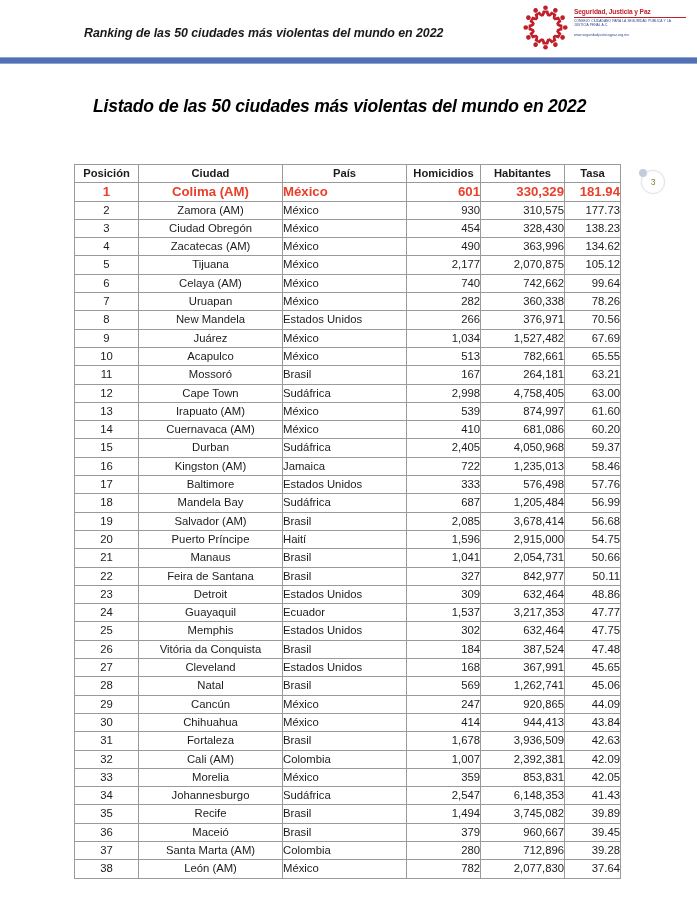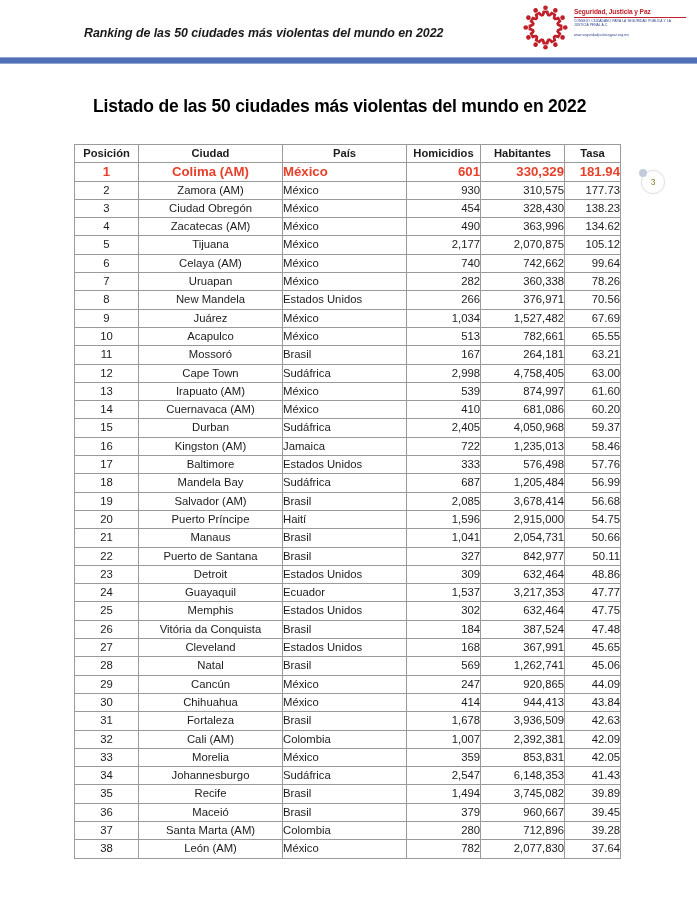--- a/index.html
+++ b/index.html
@@ -107,6 +107,7 @@
     width: 520px;
     font-size: 17.5px;
     font-weight: bold;
+    font-style: italic;
     color: #000000;
     line-height: 25px;
     letter-spacing: -0.2px;

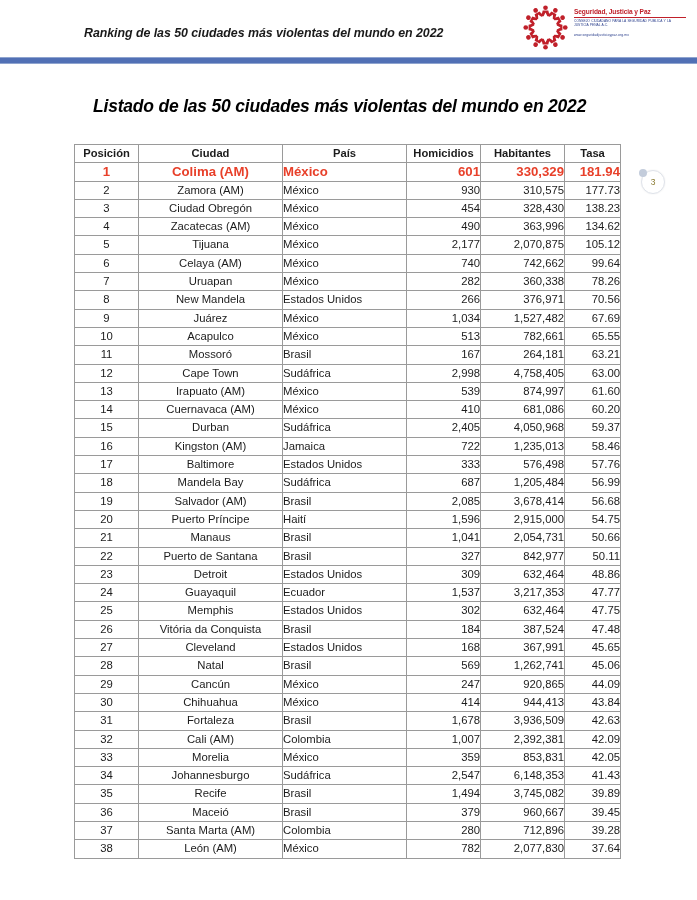--- a/index.html
+++ b/index.html
@@ -117,7 +117,7 @@
   #ranking-table {
     position: absolute;
     left: 74px;
-    top: 144px;
+    top: 164px;
     border-collapse: collapse;
     table-layout: fixed;
     width: 546px;

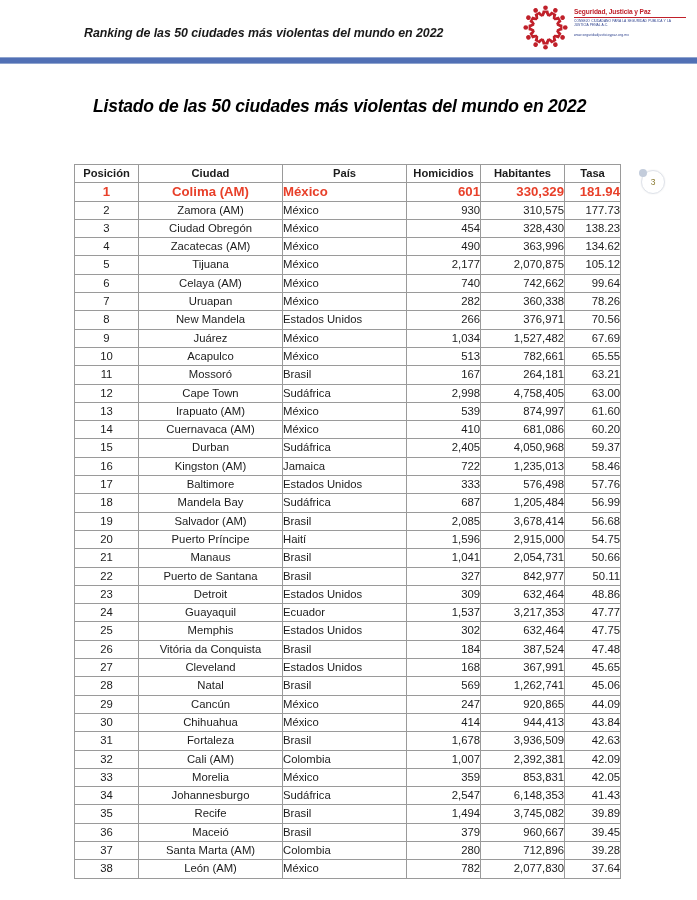--- a/index.html
+++ b/index.html
@@ -456,7 +456,7 @@
       </tr>
       <tr>
         <td class="pos">22</td>
-        <td class="city">Puerto de Santana</td>
+        <td class="city">Feira de Santana</td>
         <td class="coun">Brasil</td>
         <td class="num">327</td>
         <td class="num">842,977</td>

